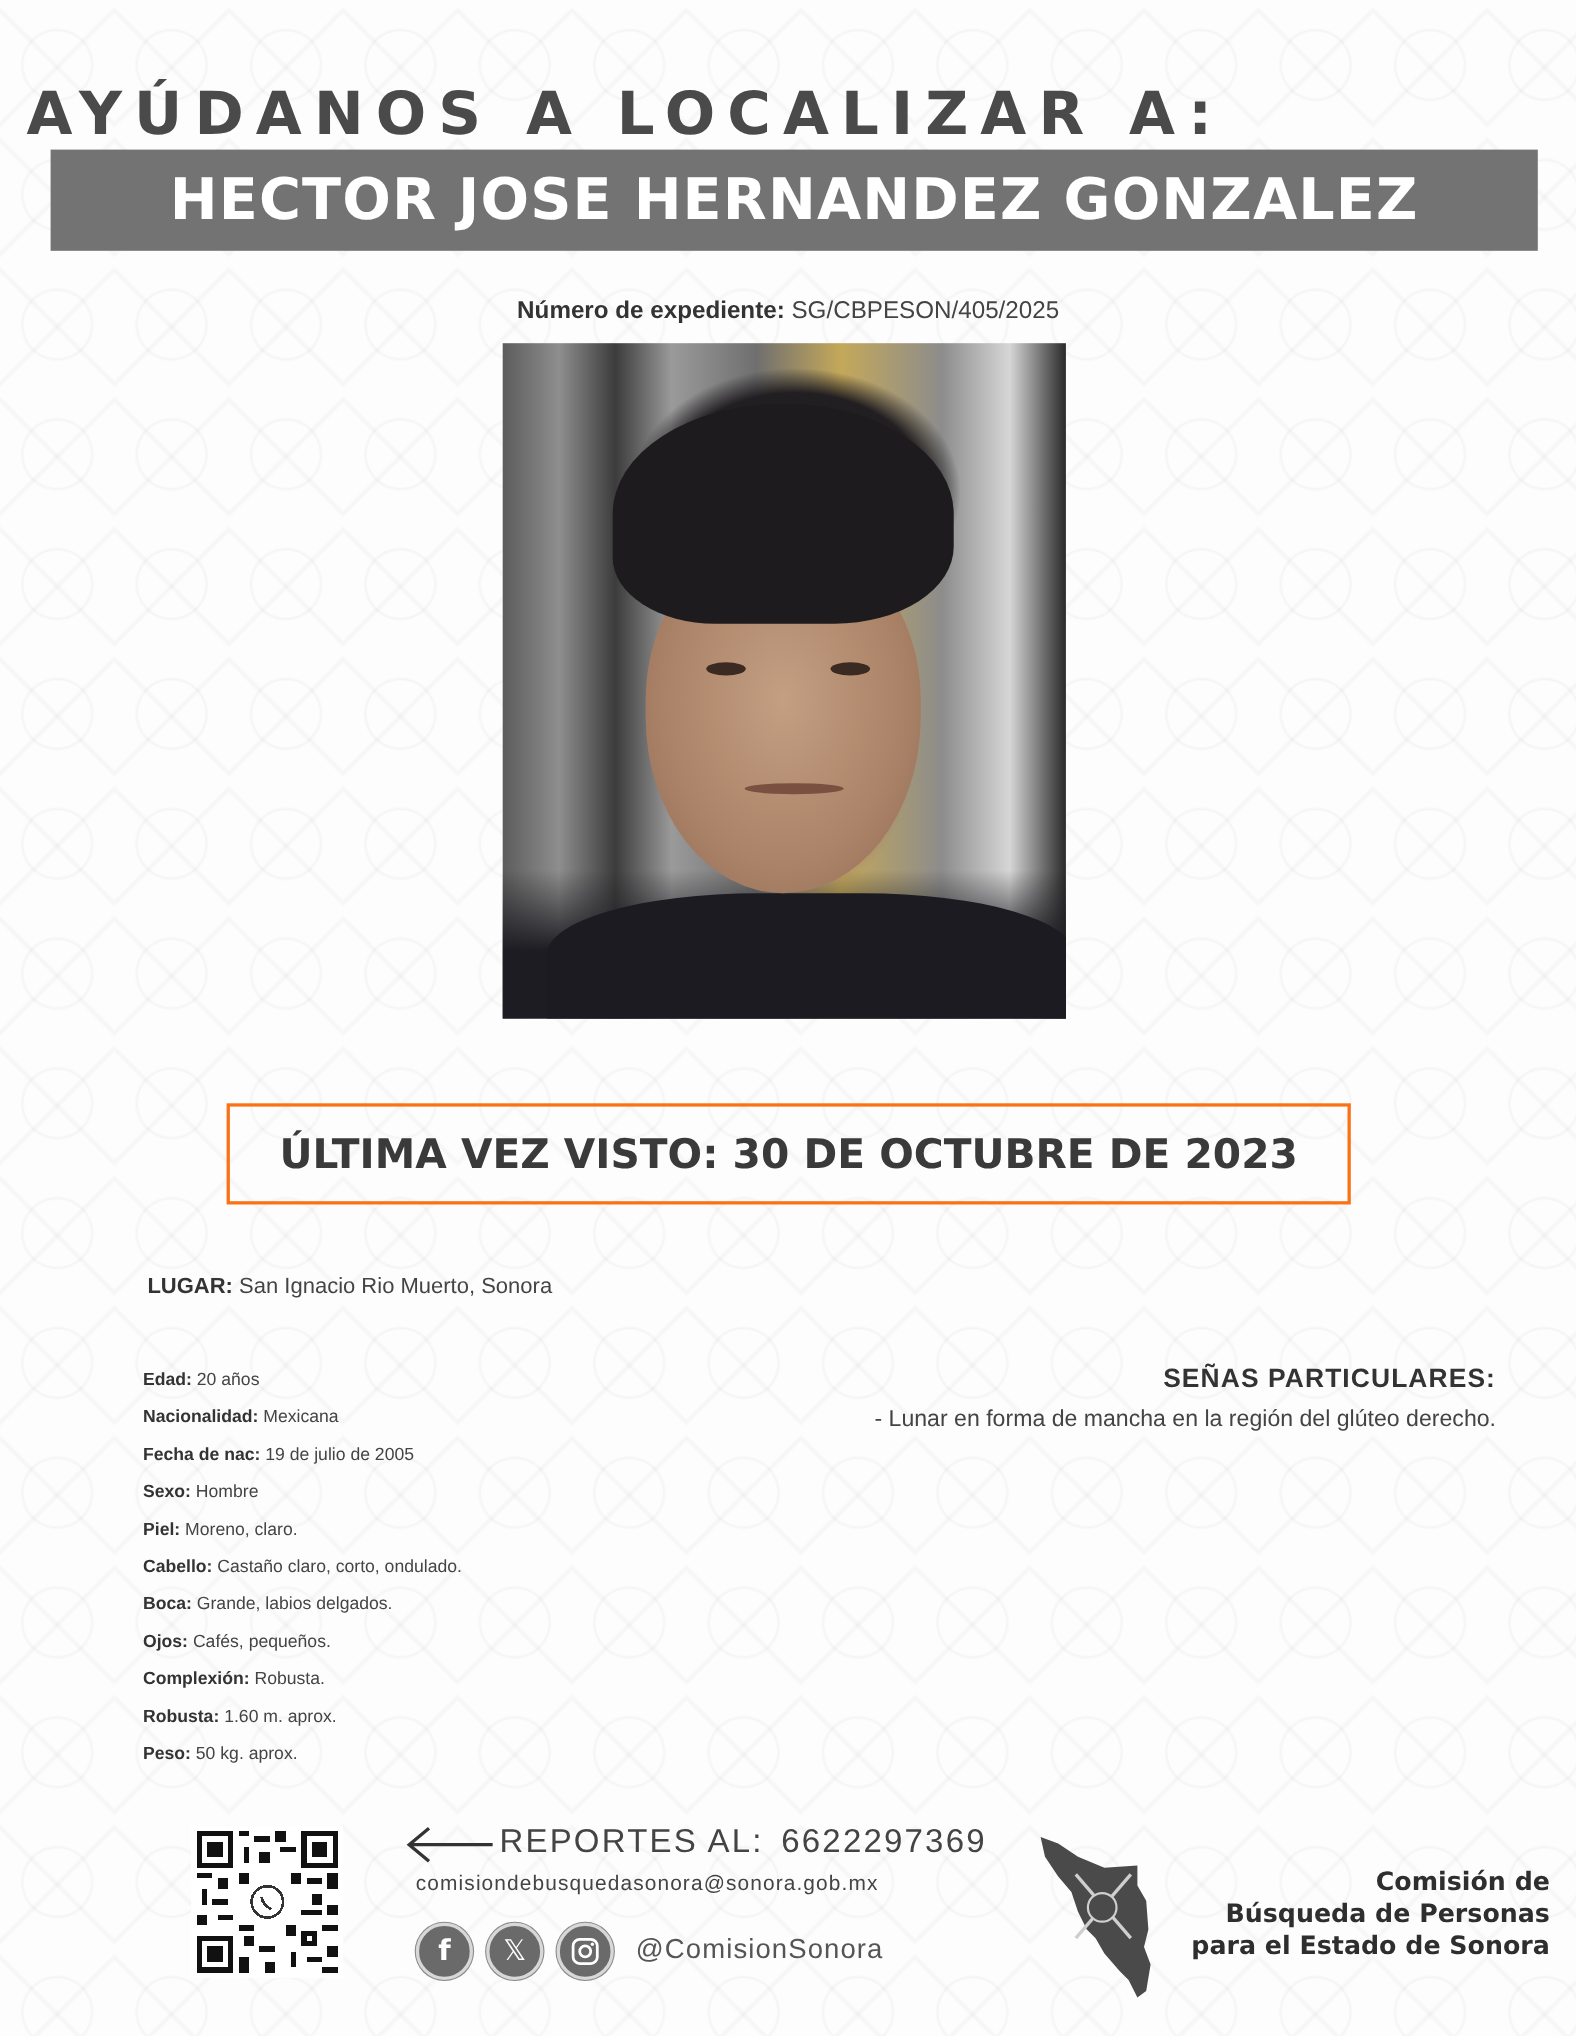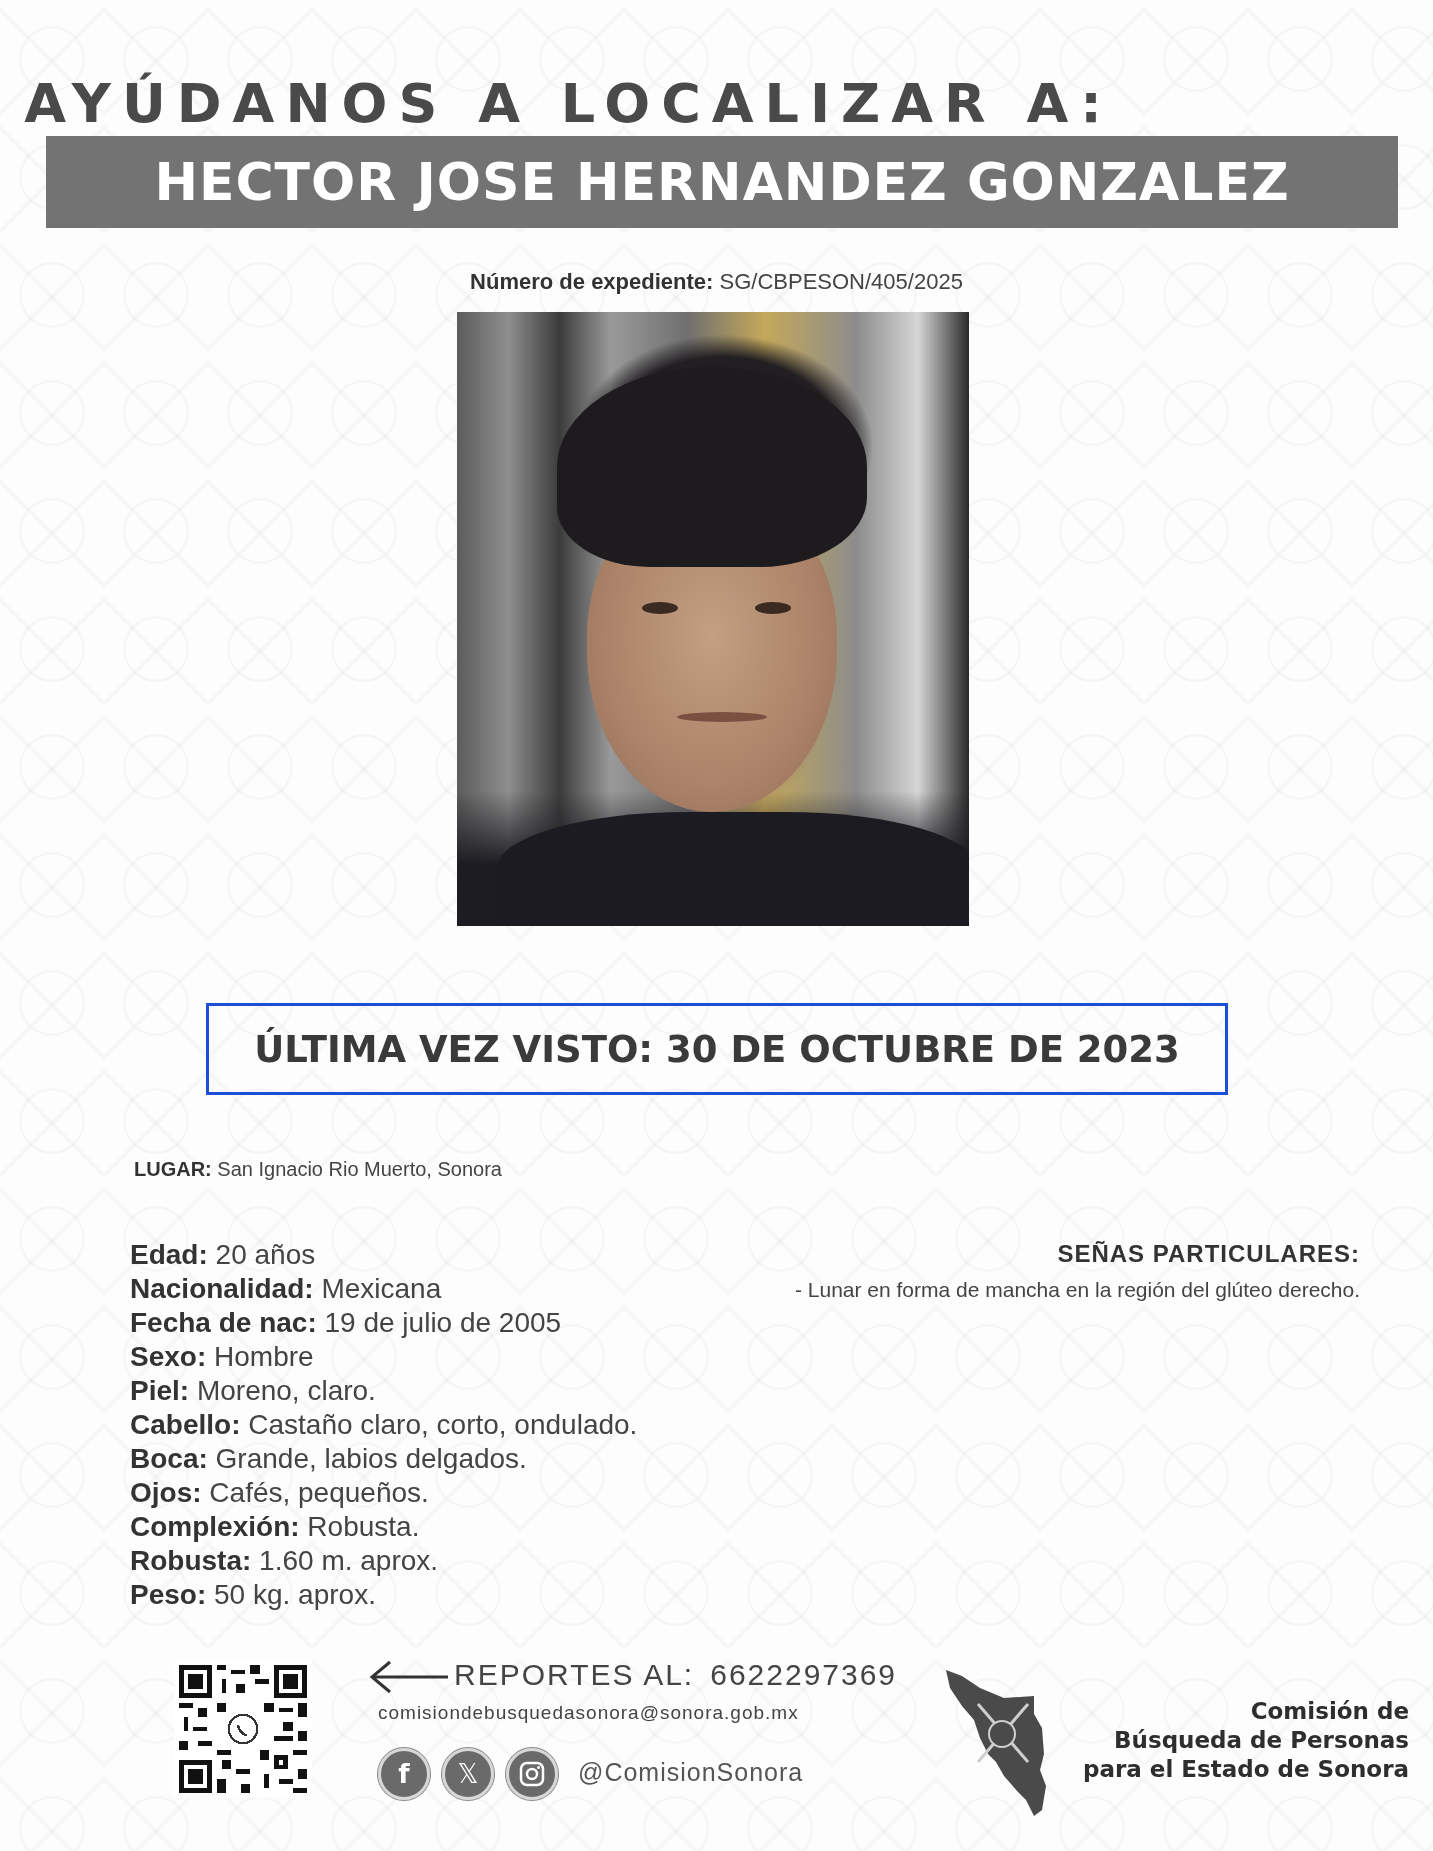--- a/index.html
+++ b/index.html
@@ -78,7 +78,7 @@
 
   .last-seen {
     left: 206px; top: 1003px; width: 1022px; height: 92px;
-    border: 3px solid #1d4ed8;
+    border: 3px solid #f97316;
     display: flex; align-items: center; justify-content: center;
   }
   .last-seen span {

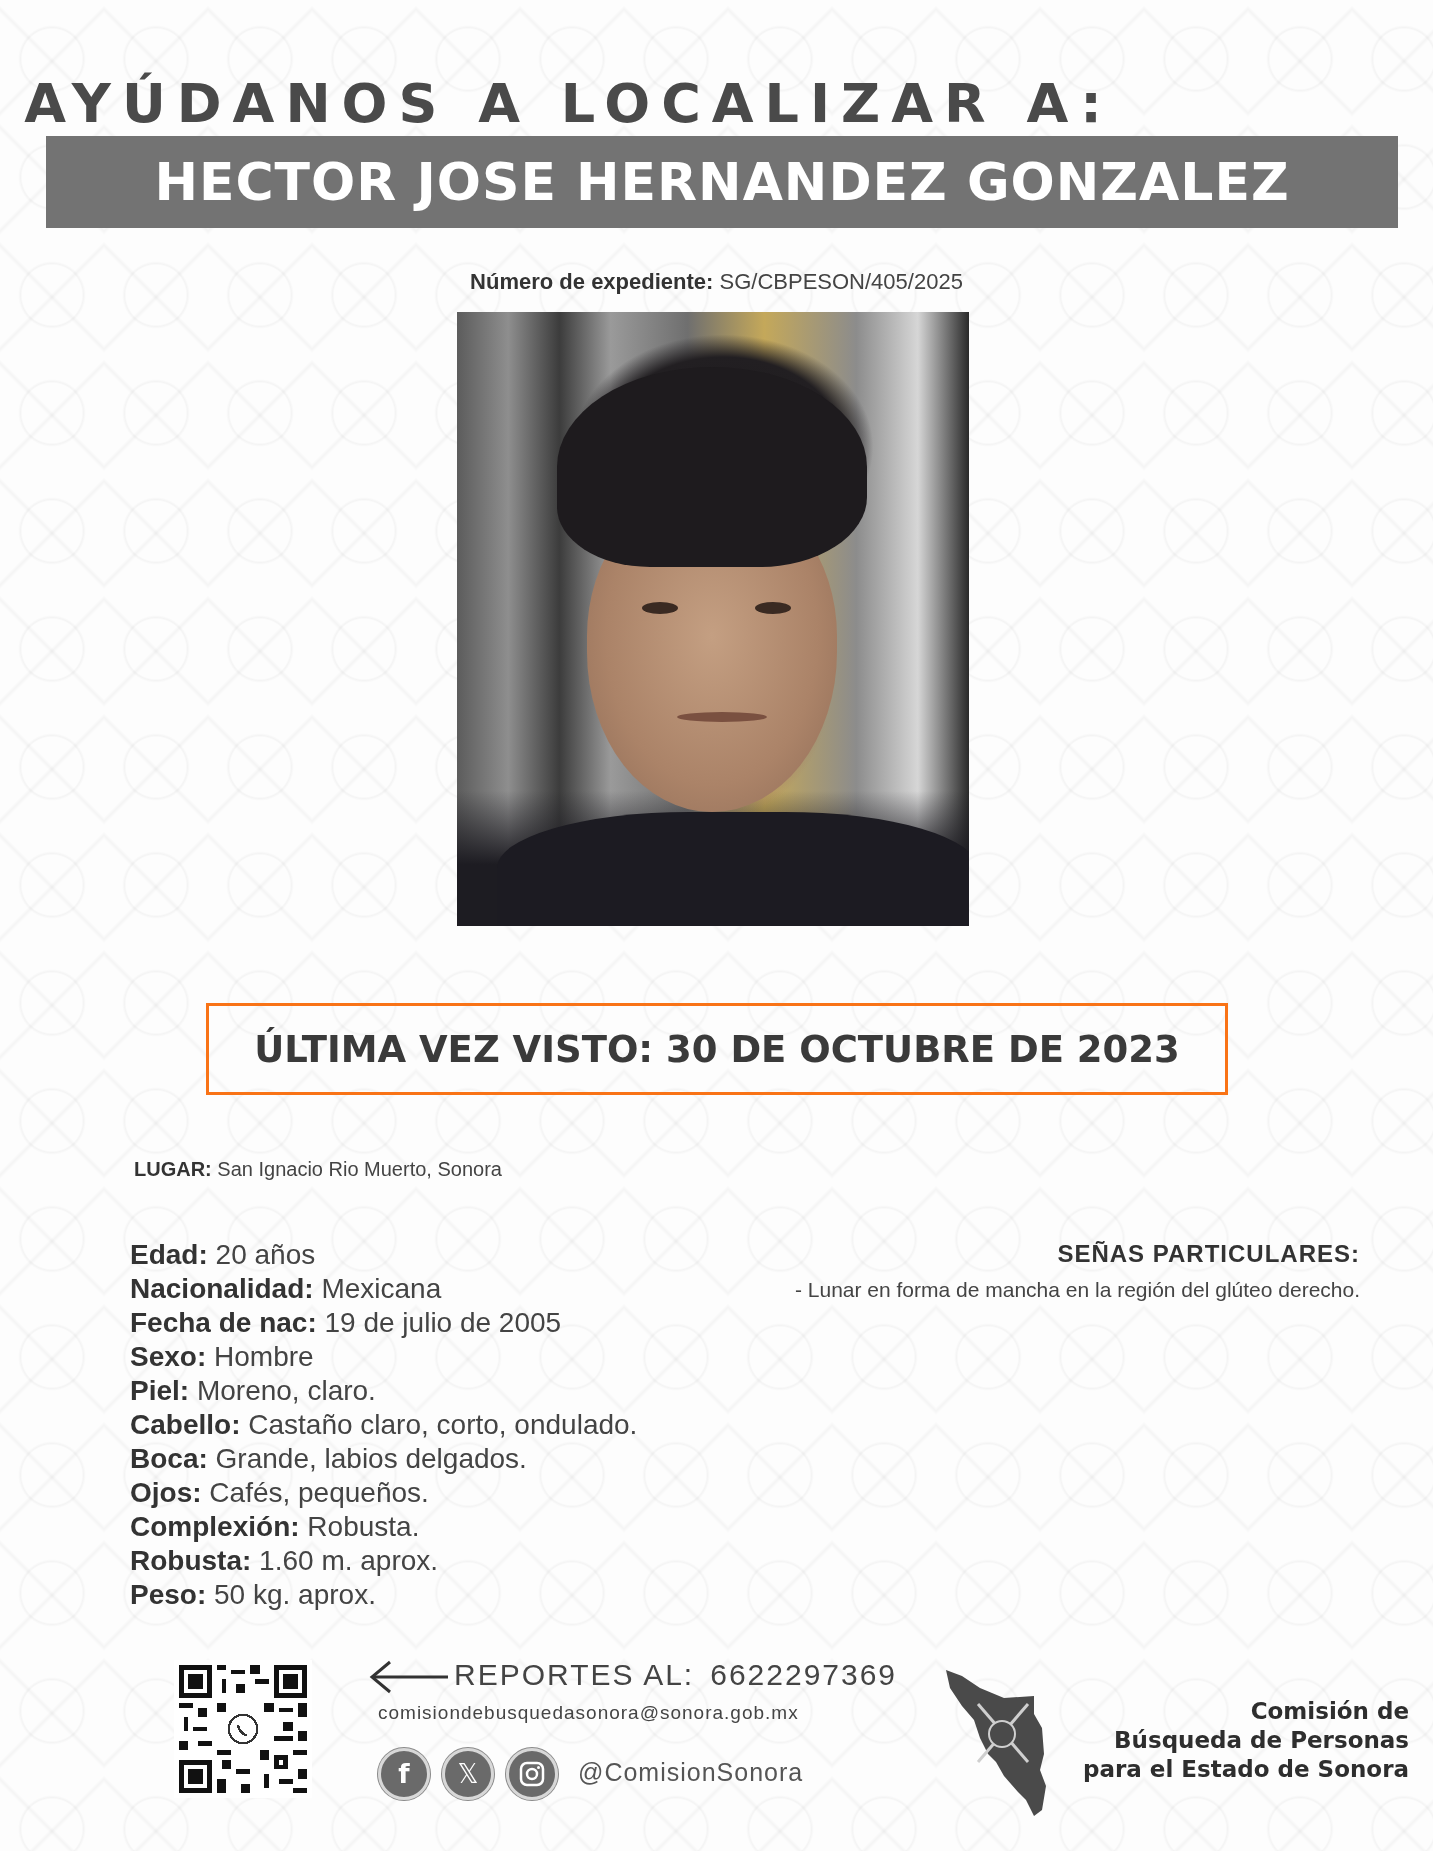--- a/index.html
+++ b/index.html
@@ -92,7 +92,7 @@
   .lugar .lbl { font-weight: bold; color: #333; }
 
   .details { left: 130px; top: 1238px; width: 560px; }
-  .details .row { font-size: 28px; line-height: 34px; color: #444; white-space: nowrap; }
+  .details .row { font-size: 16px; line-height: 34px; color: #444; white-space: nowrap; }
   .details .row .lbl { font-weight: bold; color: #333; }
 
   .senas { left: 660px; top: 1240px; width: 700px; text-align: right; }

